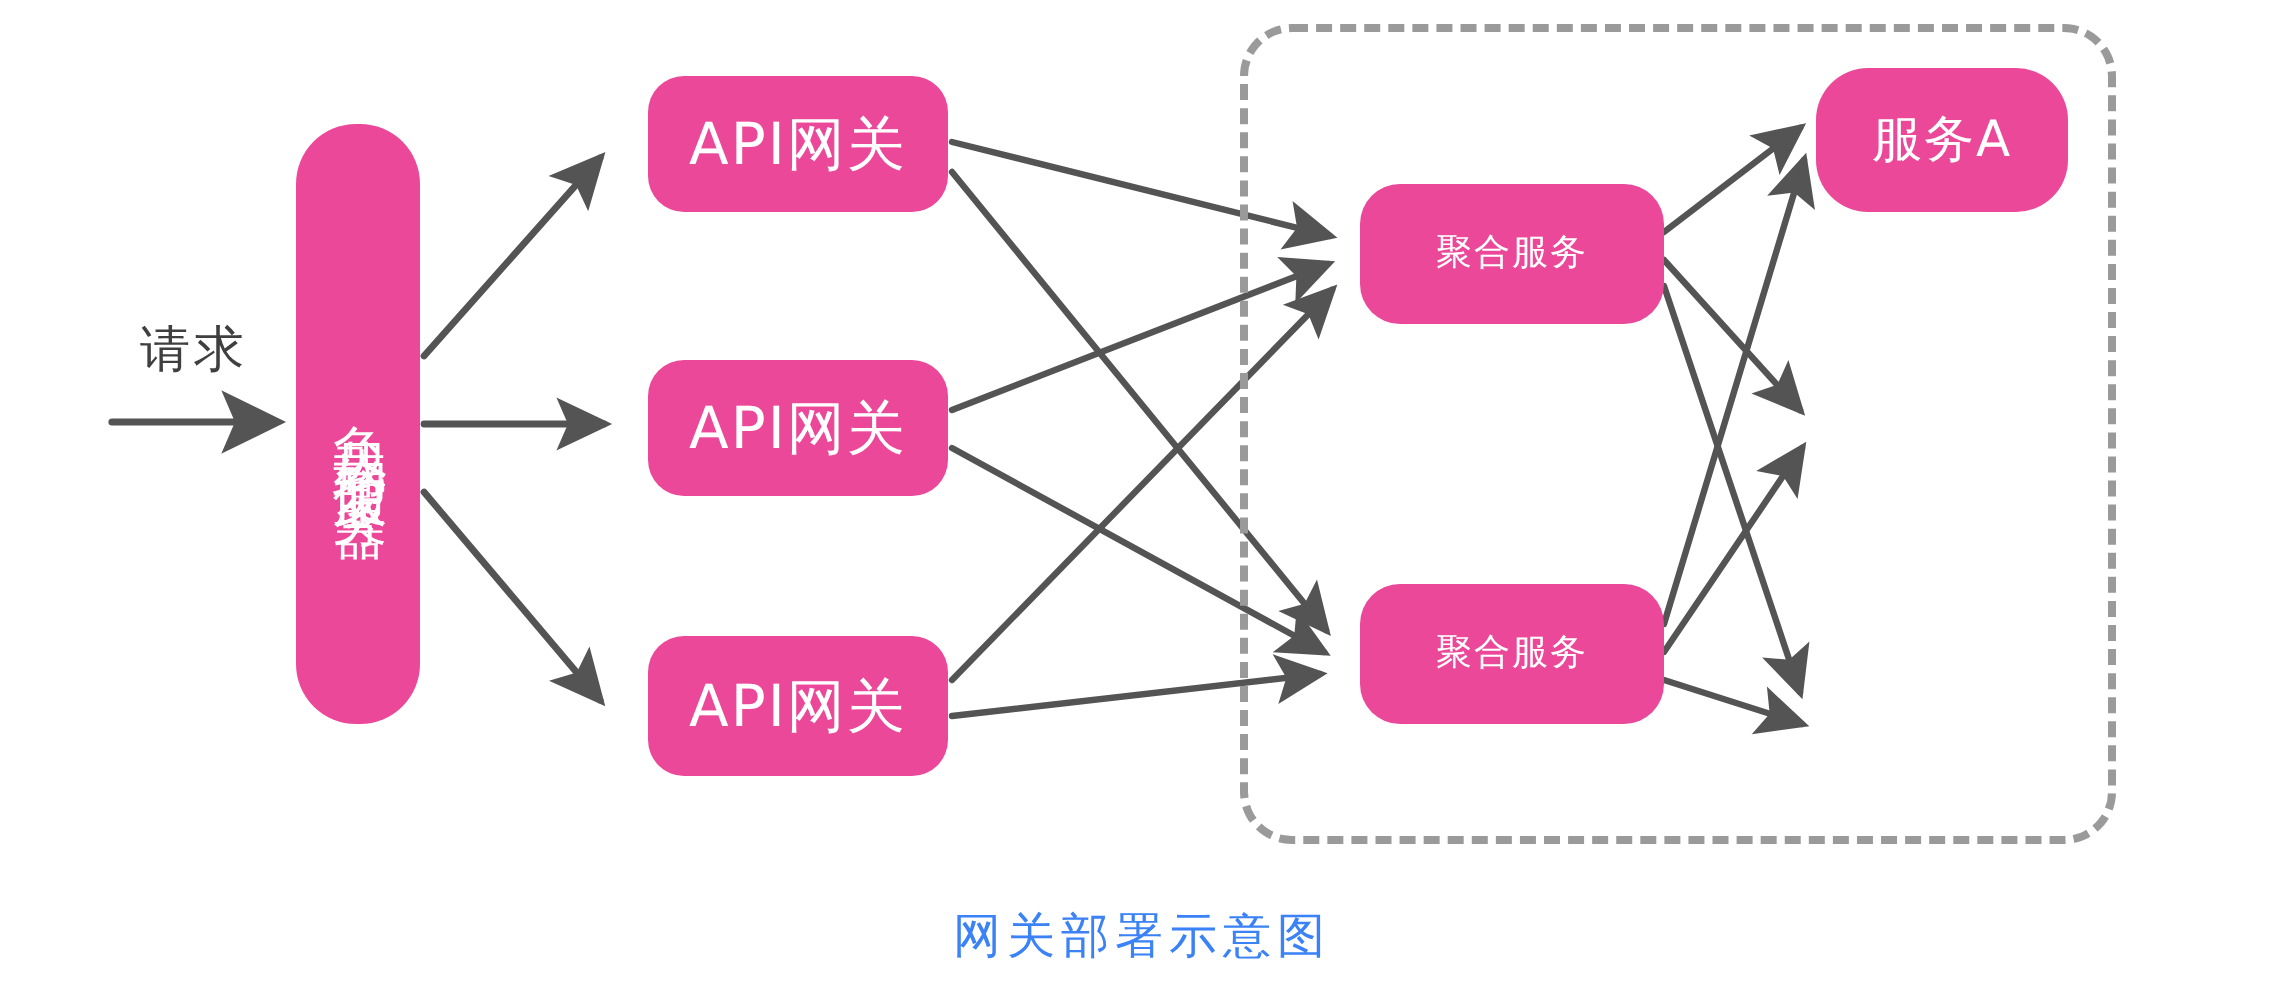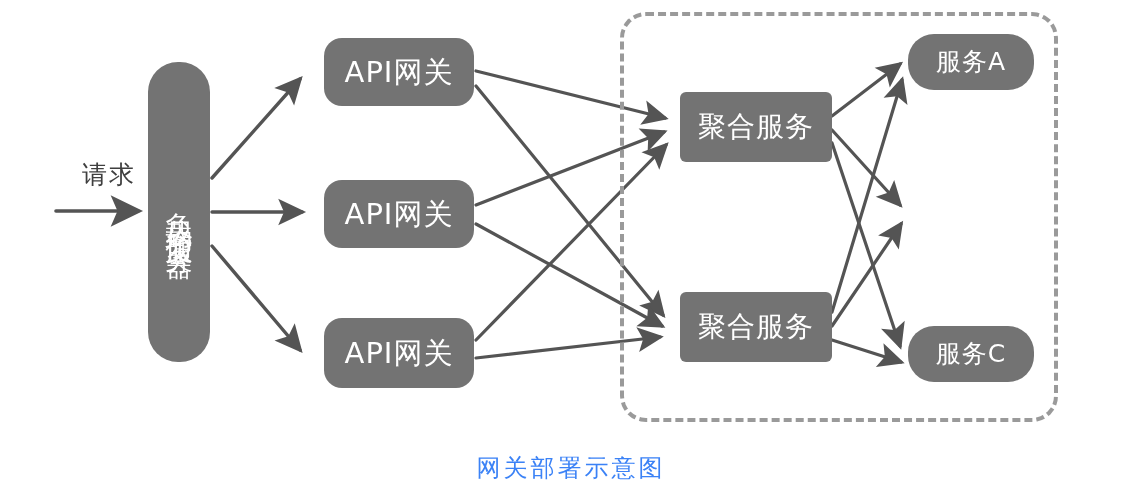--- a/index.html
+++ b/index.html
@@ -28,7 +28,7 @@
   .node {
     position: absolute;
     box-sizing: border-box;
-    background: #737373;
+    background: #ec4899;
     border-radius: 16px;
     color: #ffffff;
     display: flex;

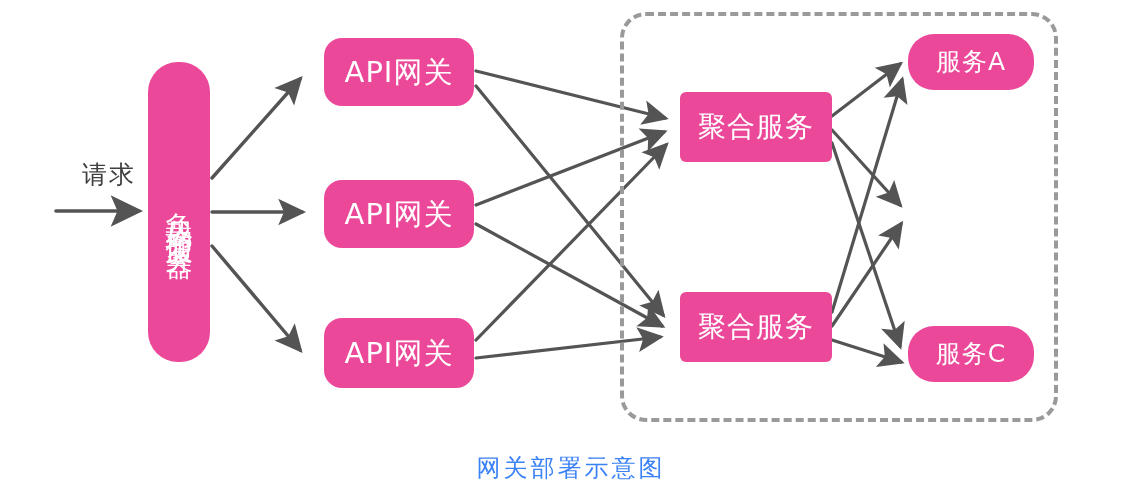--- a/index.html
+++ b/index.html
@@ -143,7 +143,7 @@
   <div class="node node-agg" style="left:680px; top:92px; width:152px; height:70px;">聚合服务</div>
   <div class="node node-agg" style="left:680px; top:292px; width:152px; height:70px;">聚合服务</div>
 
-  <div class="node node-svc" style="left:908px; top:34px; width:126px; height:56px;">服务A</div>
+  <div class="node node-svc" style="left:908px; top:34px; width:126px; height:72px;">服务A</div>
   <div class="node node-svc" style="left:908px; top:326px; width:126px; height:56px;">服务C</div>
 
   <div class="caption" style="top:452px;">网关部署示意图</div>

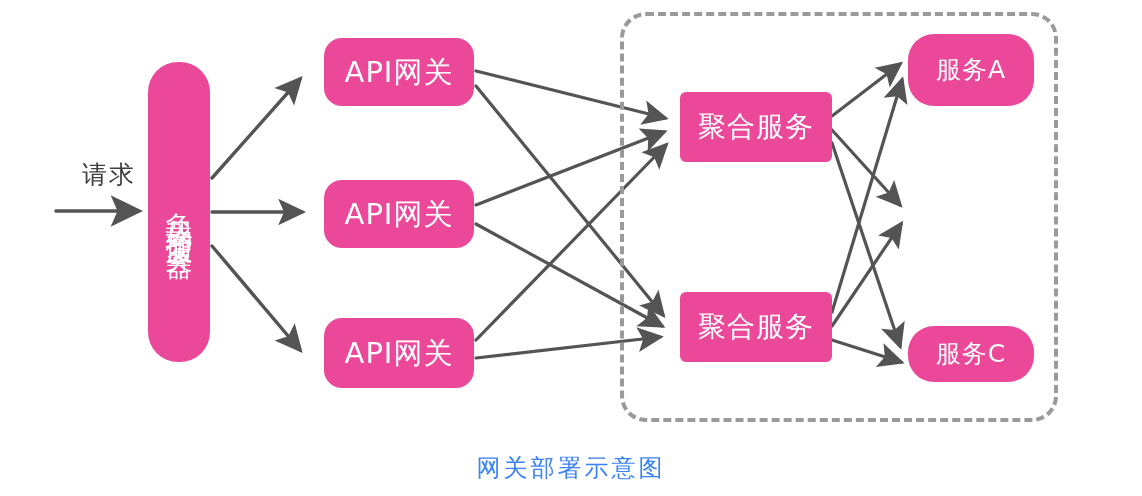--- a/index.html
+++ b/index.html
@@ -53,8 +53,8 @@
     border-radius: 18px;
   }
   .node-agg {
-    font-size: 28px;
-    border-radius: 6px;
+    font-size: 18px;
+    border-radius: 20px;
   }
   .node-svc {
     font-size: 25px;

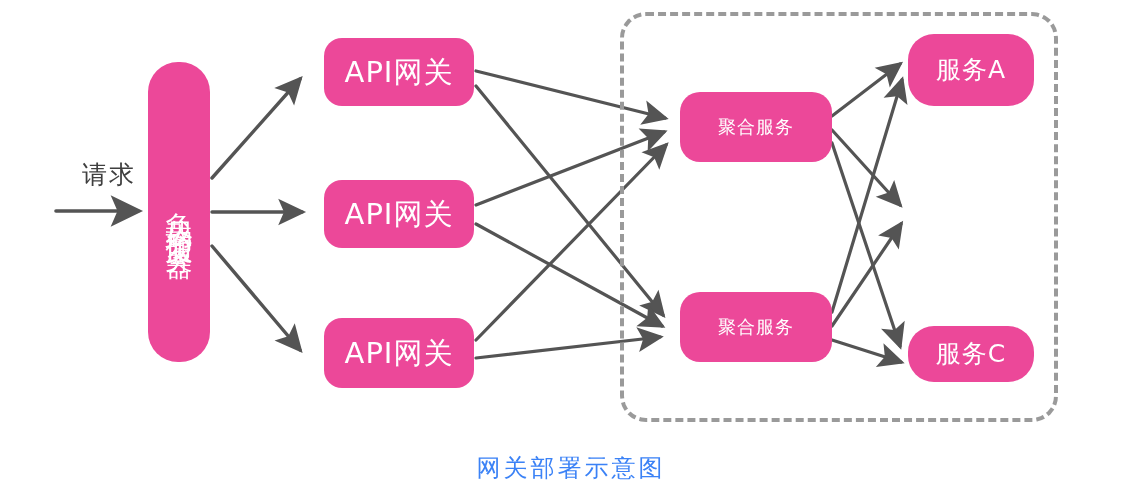--- a/index.html
+++ b/index.html
@@ -132,7 +132,7 @@
 
   <div class="group-box" style="left:620px; top:12px; width:438px; height:410px;"></div>
 
-  <div class="req-label" style="left:70px; top:158px;margin-left:12px;">请求</div>
+  <div class="req-label" style="left:70px; top:158px;">请求</div>
 
   <div class="node node-lb" style="left:148px; top:62px; width:62px; height:300px;">负载均衡服务器</div>
 

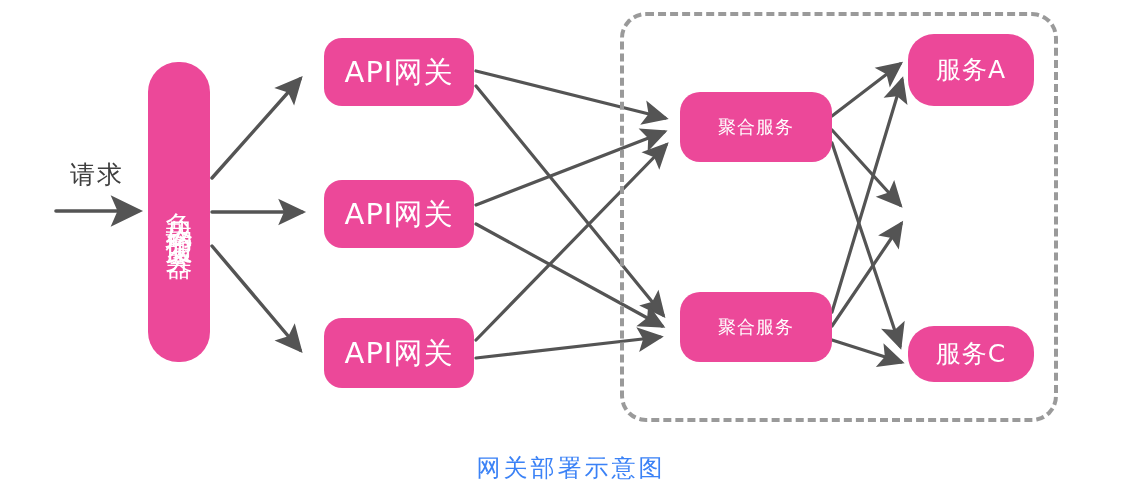--- a/index.html
+++ b/index.html
@@ -144,7 +144,6 @@
   <div class="node node-agg" style="left:680px; top:292px; width:152px; height:70px;">聚合服务</div>
 
   <div class="node node-svc" style="left:908px; top:34px; width:126px; height:72px;">服务A</div>
-  <div class="node node-svc" style="left:908px; top:326px; width:126px; height:56px;">服务C</div>
 
   <div class="caption" style="top:452px;">网关部署示意图</div>
 

